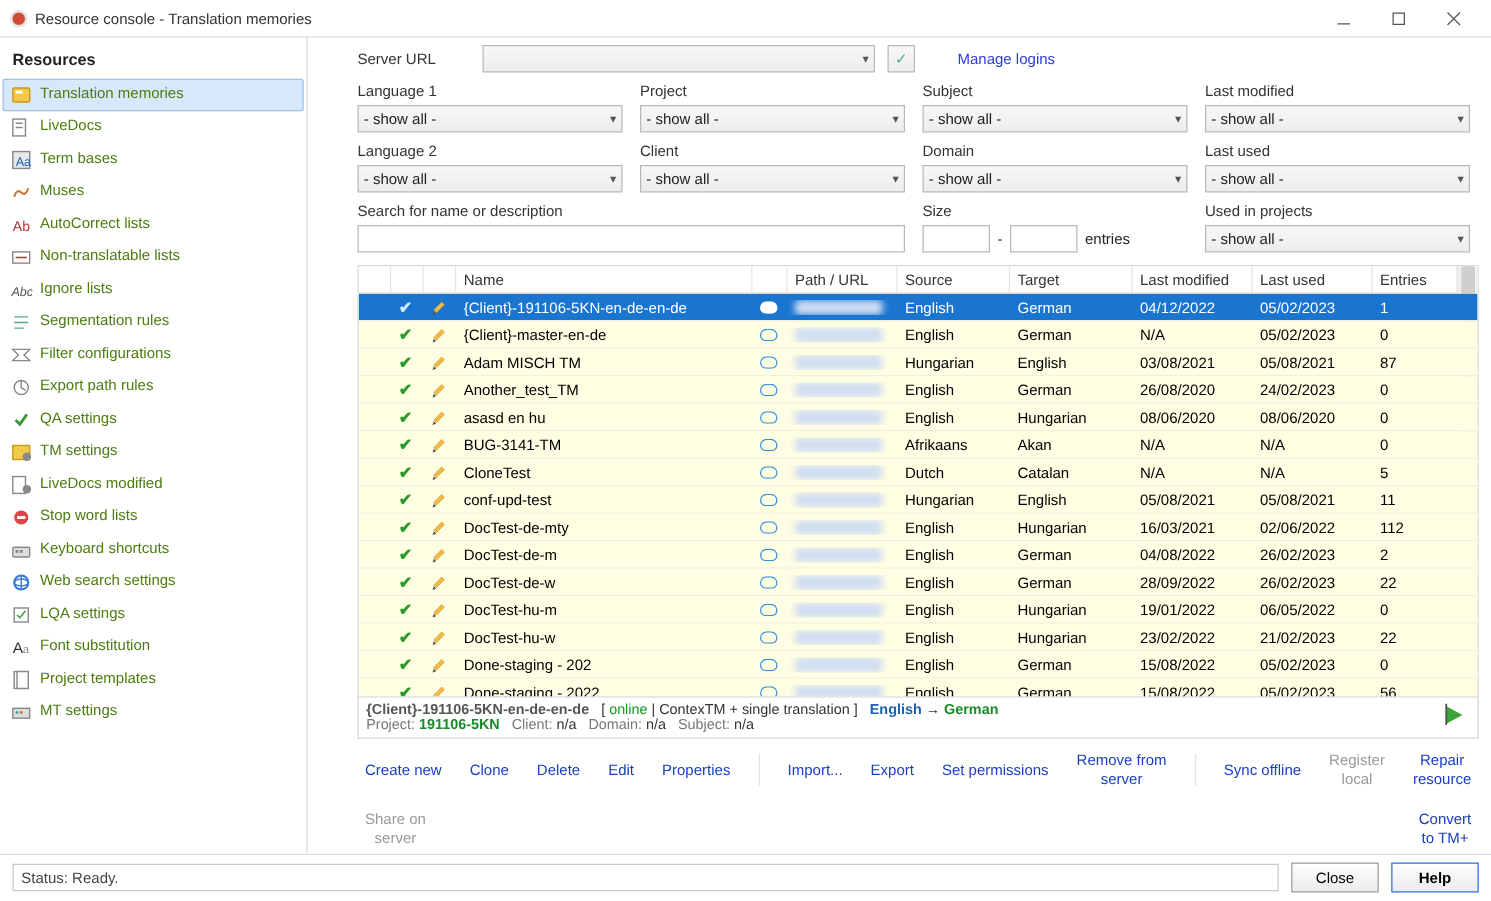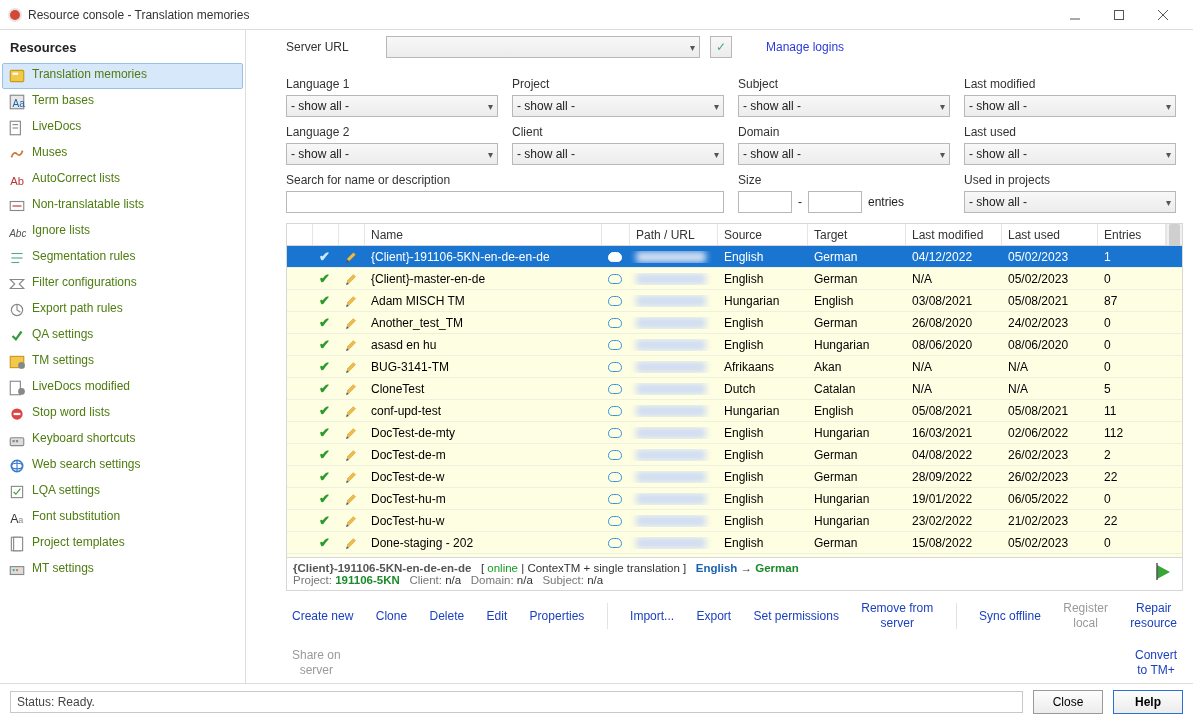--- a/index.html
+++ b/index.html
@@ -303,7 +303,7 @@
         <span class="link">Manage logins</span>
       </div>
 
-      <div class="grid4" style="margin-top:19px">
+      <div class="grid4" style="margin-top:8px">
         <div class="block">
           <label>Language 1</label>
           <div class="select wide">

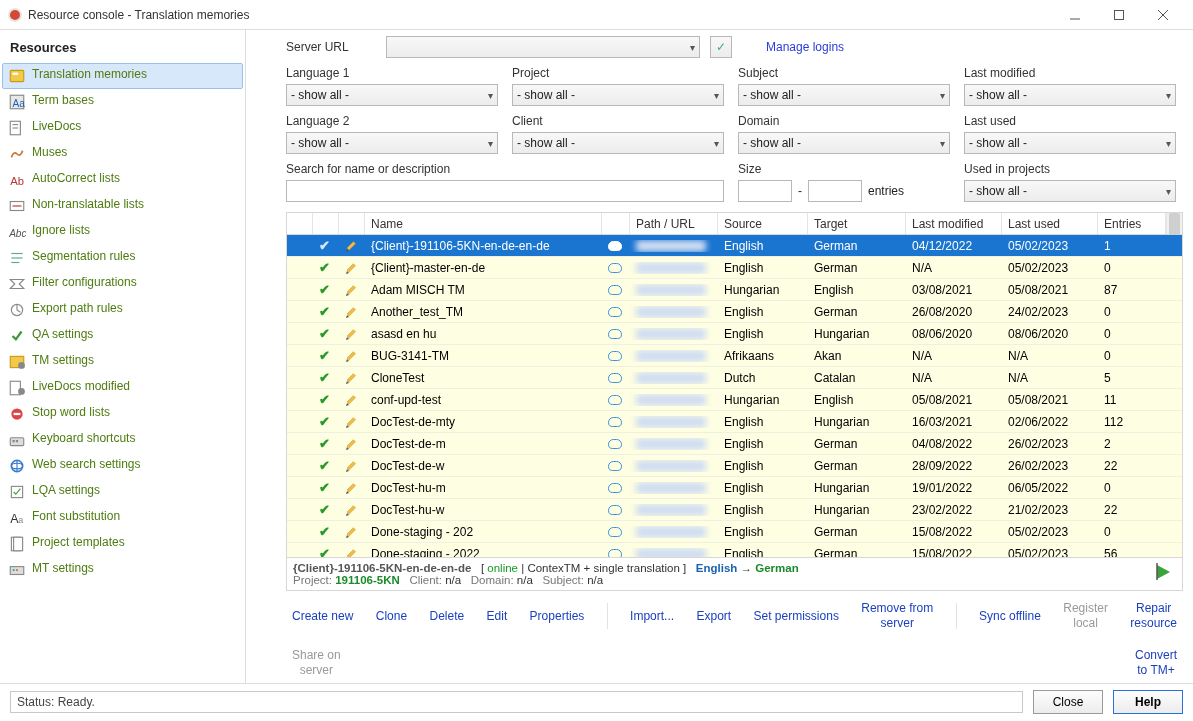--- a/index.html
+++ b/index.html
@@ -118,21 +118,21 @@
         <div class="item">
           <span class="ico">
             <svg class="ico" viewBox="0 0 16 16">
-              <rect x="2" y="2" width="12" height="12" fill="#e8e8e8" stroke="#888"></rect>
-              <text x="4" y="12" font-size="9" fill="#1a62b0">Aa</text>
-            </svg>
-          </span>
-          <span>Term bases</span>
-        </div>
-        <div class="item">
-          <span class="ico">
-            <svg class="ico" viewBox="0 0 16 16">
               <rect x="2" y="2" width="9" height="12" fill="#fff" stroke="#888"></rect>
               <line x1="4" y1="5" x2="9" y2="5" stroke="#888"></line>
               <line x1="4" y1="8" x2="9" y2="8" stroke="#888"></line>
             </svg>
           </span>
           <span>LiveDocs</span>
+        </div>
+        <div class="item">
+          <span class="ico">
+            <svg class="ico" viewBox="0 0 16 16">
+              <rect x="2" y="2" width="12" height="12" fill="#e8e8e8" stroke="#888"></rect>
+              <text x="4" y="12" font-size="9" fill="#1a62b0">Aa</text>
+            </svg>
+          </span>
+          <span>Term bases</span>
         </div>
         <div class="item">
           <span class="ico">

